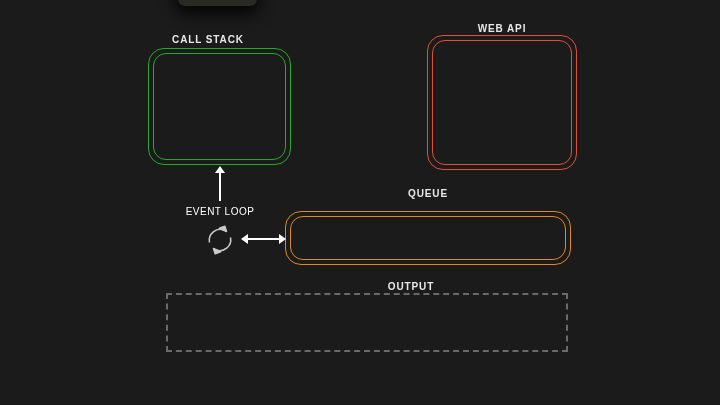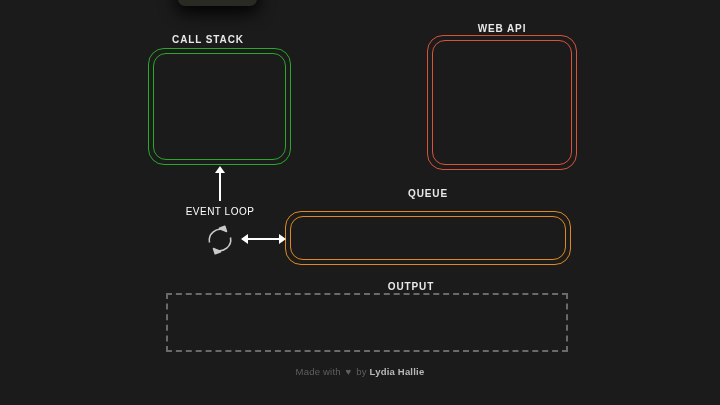--- a/index.html
+++ b/index.html
@@ -212,12 +212,6 @@
     </svg>
   </div>
 
-  <div id="footer">
-    <span>Made with</span>
-    <span class="heart">♥</span>
-    <span>by</span>
-    <span class="author">Lydia Hallie</span>
-  </div>
 
 </div>
 

